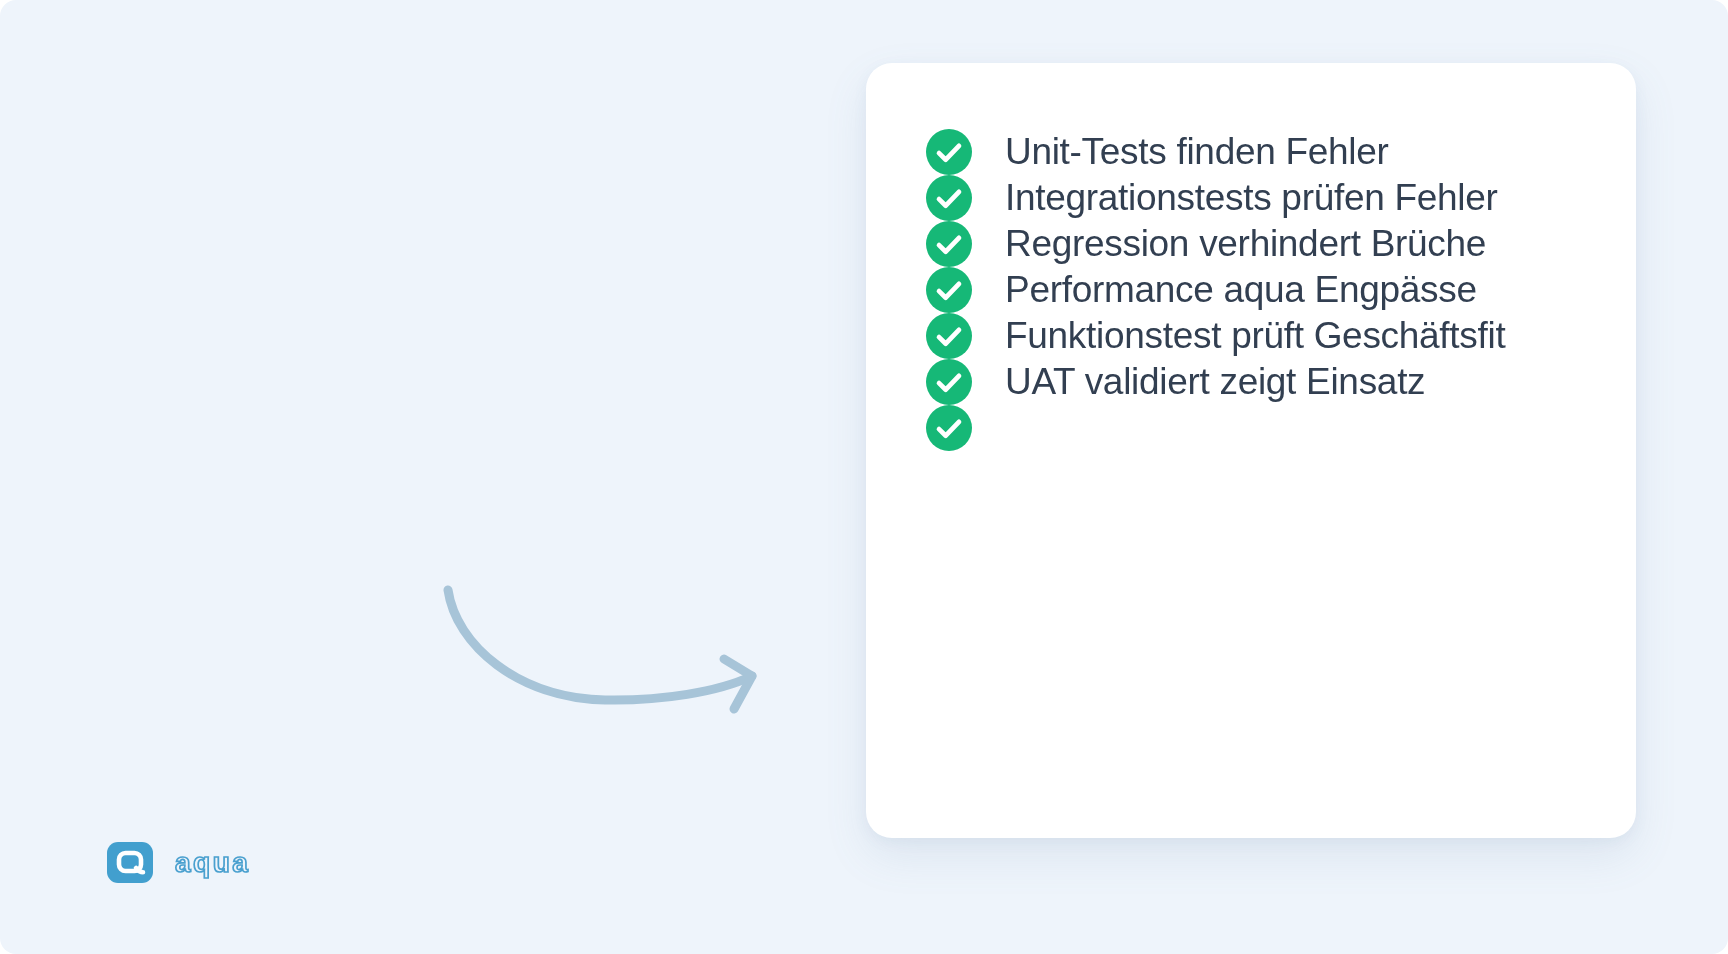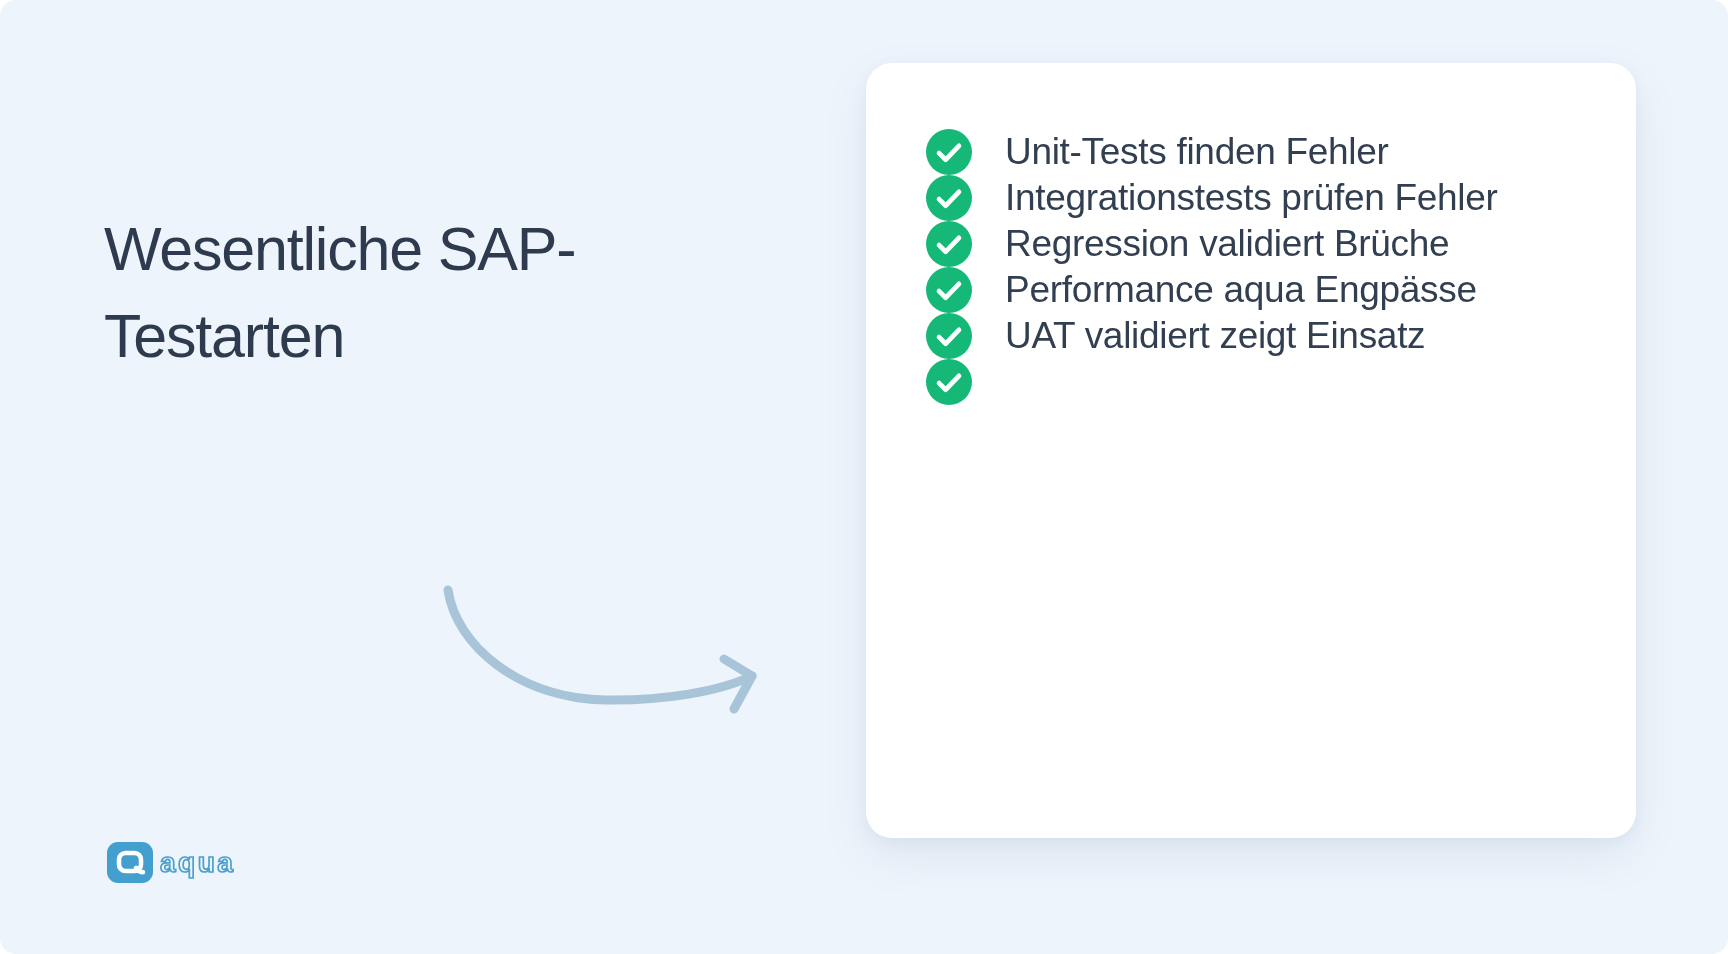--- a/index.html
+++ b/index.html
@@ -97,10 +97,6 @@
 
 <div class="slide">
 
-  <h1 class="title">
-    <span class="line">Wesentliche SAP-</span>
-    <span class="line">Testarten</span>
-  </h1>
 
   <svg class="arrow-svg" viewBox="0 0 380 175" fill="none" xmlns="http://www.w3.org/2000/svg">
     <path d="M 48 35 C 56 90, 118 143, 205 145 C 262 146, 318 137, 352 121" stroke="var(--arrow-blue)" stroke-width="9" stroke-linecap="round" fill="none"></path>

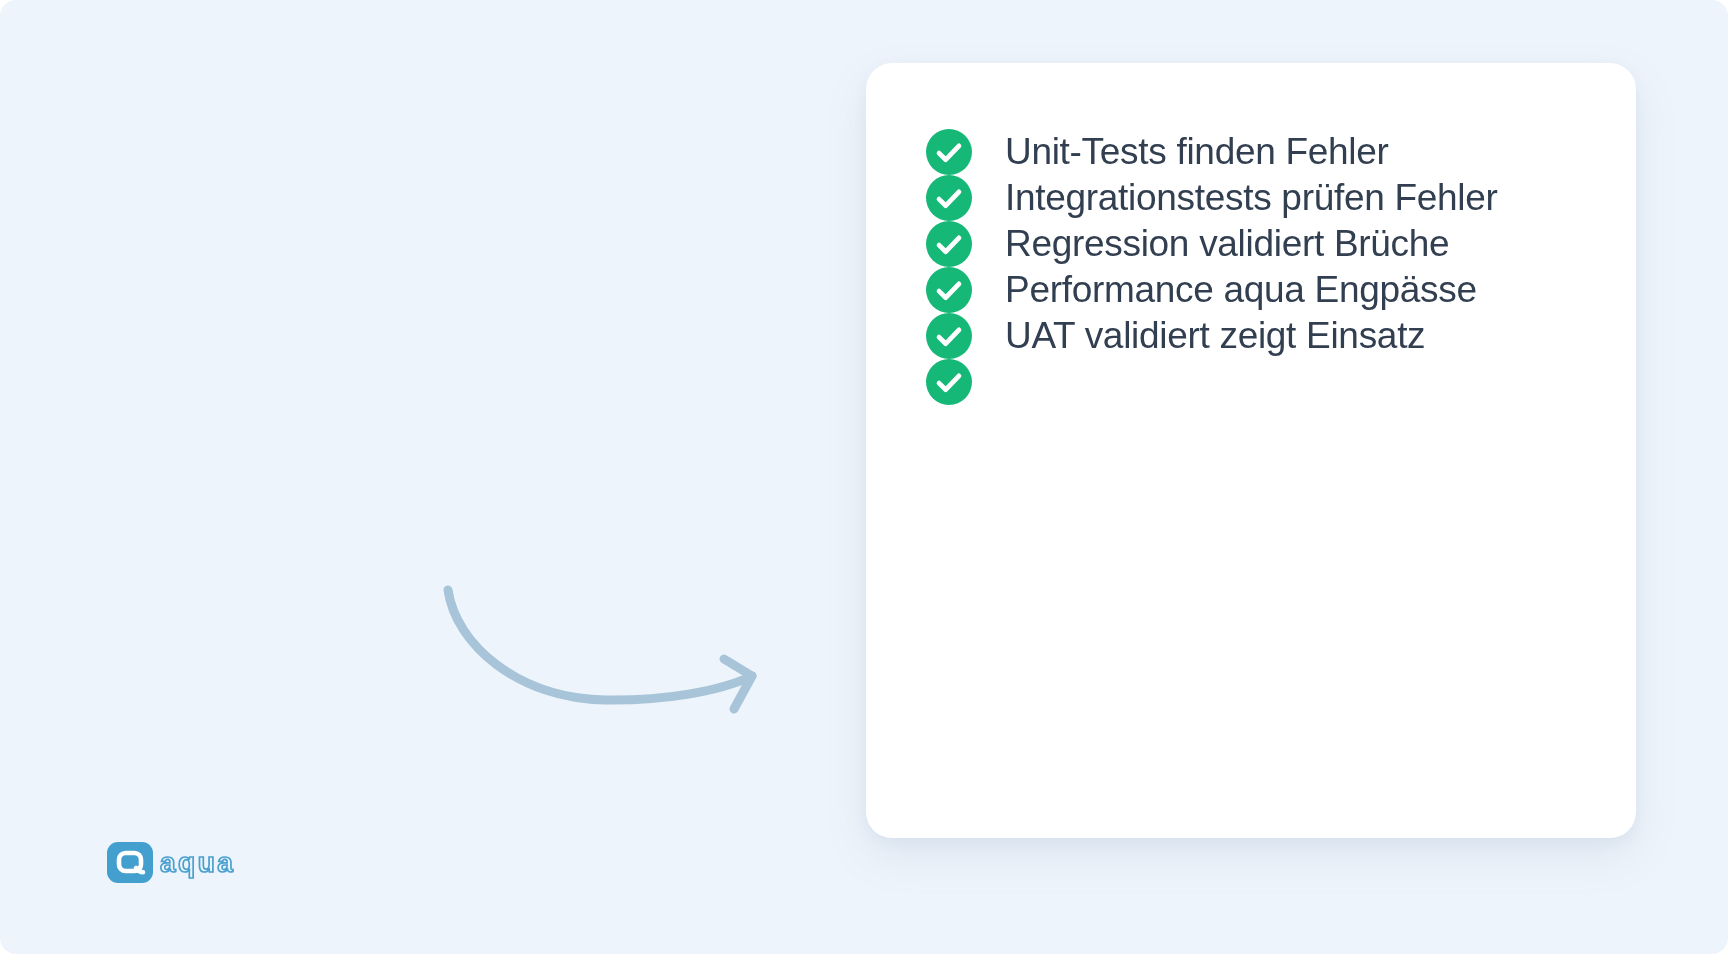--- a/index.html
+++ b/index.html
@@ -132,7 +132,7 @@
             <path d="M6.8 12.6 L10.3 16 L17.2 8.8" stroke="var(--check-mark)" stroke-width="2.5" fill="none" stroke-linecap="round" stroke-linejoin="round"></path>
           </svg>
       </span>
-      <span class="label">Regression validiert Brüche</span>
+      <span class="label">Regression verhindert Brüche</span>
     </div>
 
     <div class="row">

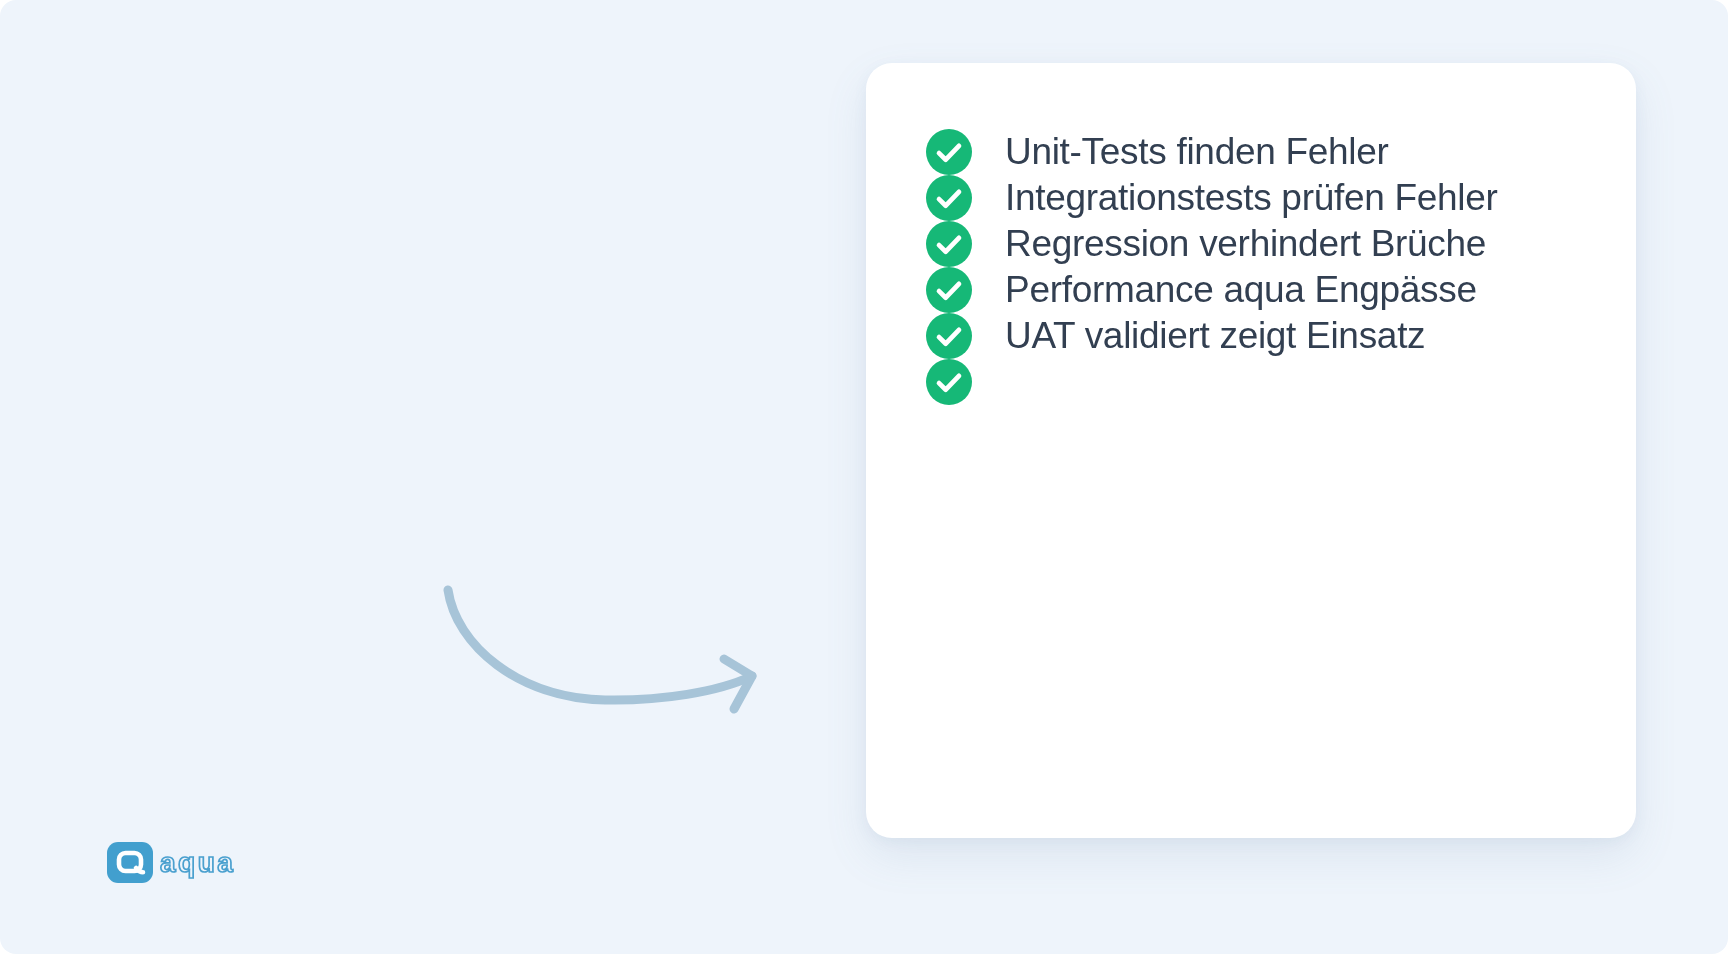--- a/index.html
+++ b/index.html
@@ -145,6 +145,15 @@
       <span class="label">Performance aqua Engpässe</span>
     </div>
 
+    <div class="row">
+      <span class="check">
+        <svg viewBox="0 0 24 24">
+            <circle cx="12" cy="12" r="12" fill="var(--check-green)"></circle>
+            <path d="M6.8 12.6 L10.3 16 L17.2 8.8" stroke="var(--check-mark)" stroke-width="2.5" fill="none" stroke-linecap="round" stroke-linejoin="round"></path>
+          </svg>
+      </span>
+      <span class="label">Funktionstest prüft Geschäftsfit</span>
+    </div>
 
     <div class="row">
       <span class="check">

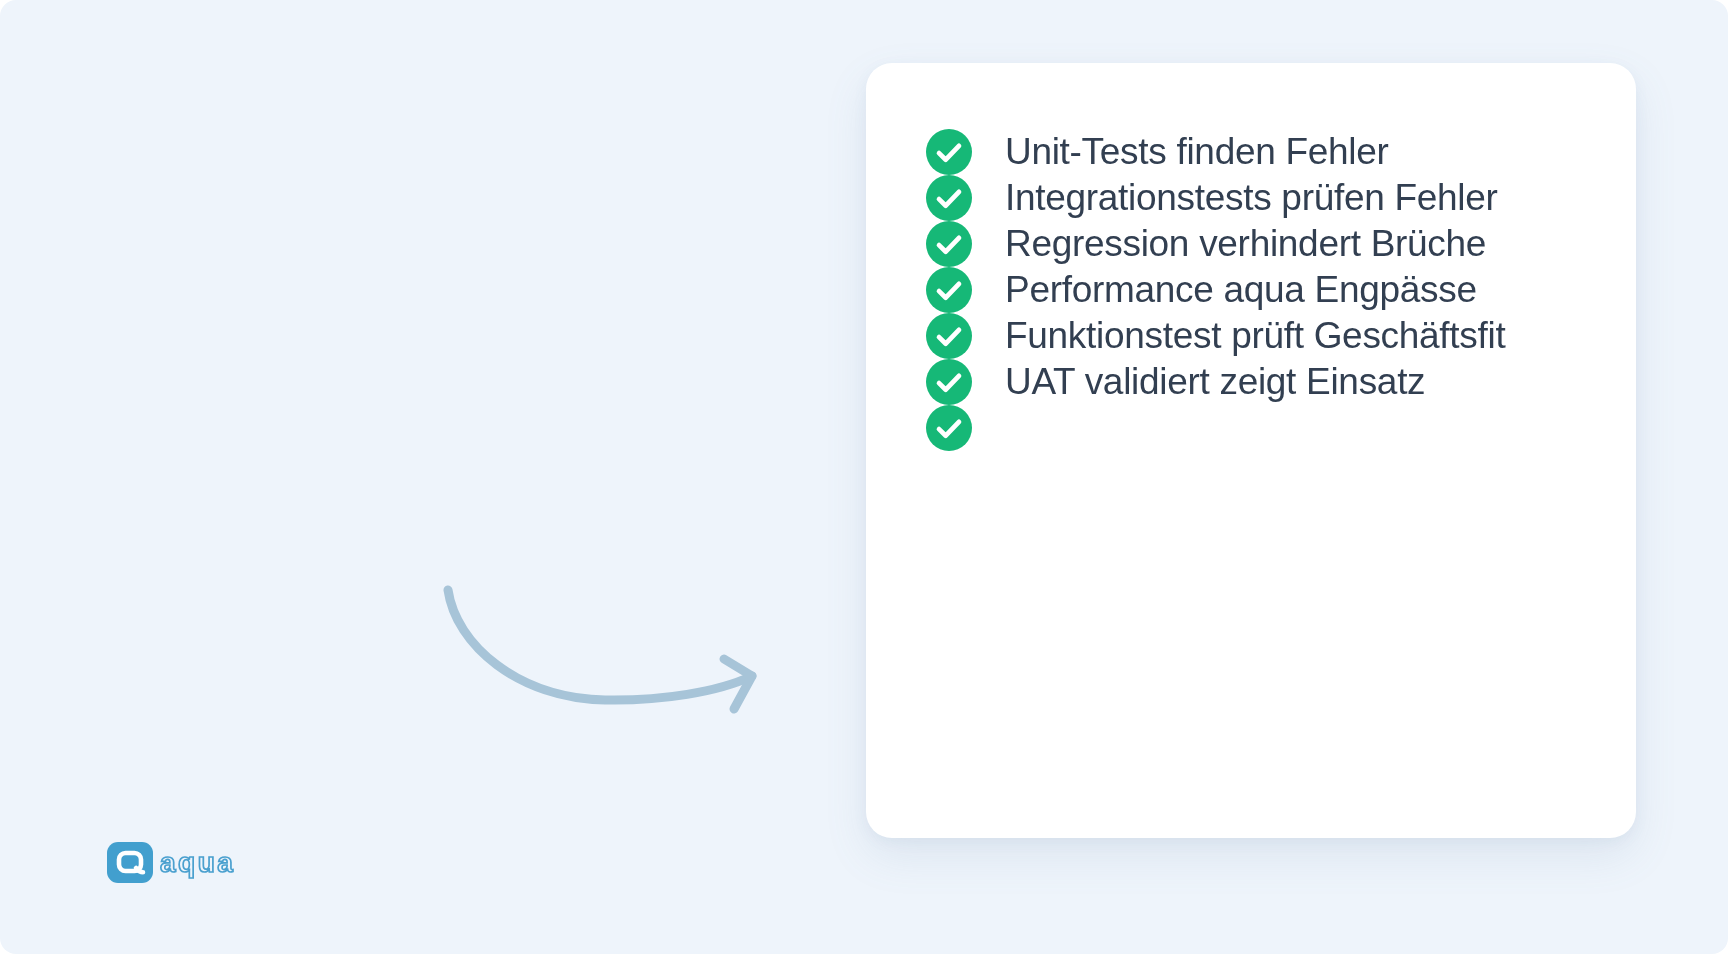--- a/index.html
+++ b/index.html
@@ -77,7 +77,7 @@
     left: 107px; top: 842px;
     display: flex;
     align-items: center;
-    gap: 7px;
+    gap: 22px;
     justify-content: flex-end;
   }
   .logo-mark svg { display: block; }

